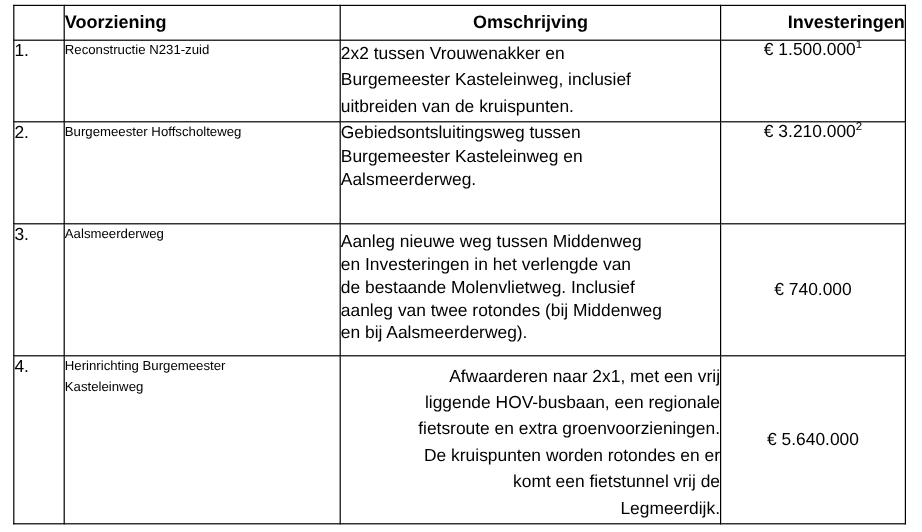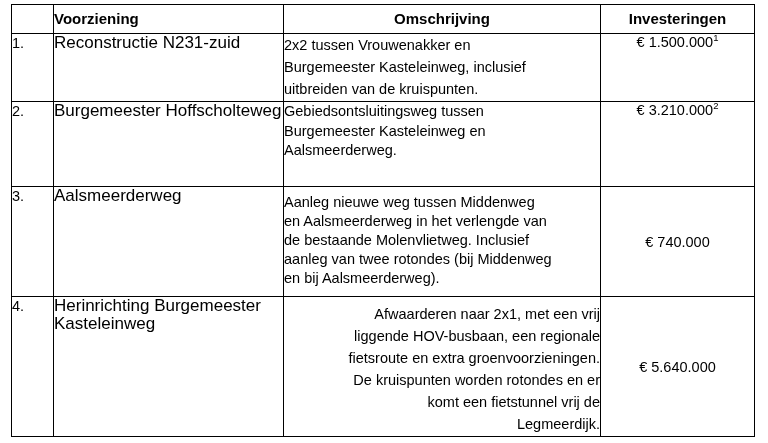--- a/index.html
+++ b/index.html
@@ -60,7 +60,7 @@
   th.h-num   { }
   th.h-name  { padding-left: 10px; text-align: left; }
   th.h-desc  { padding-left: 10px; text-align: center; }
-  th.h-inv   { text-align: center; }
+  th.h-inv   { text-align: right; }
 
   
   td.cell-num {

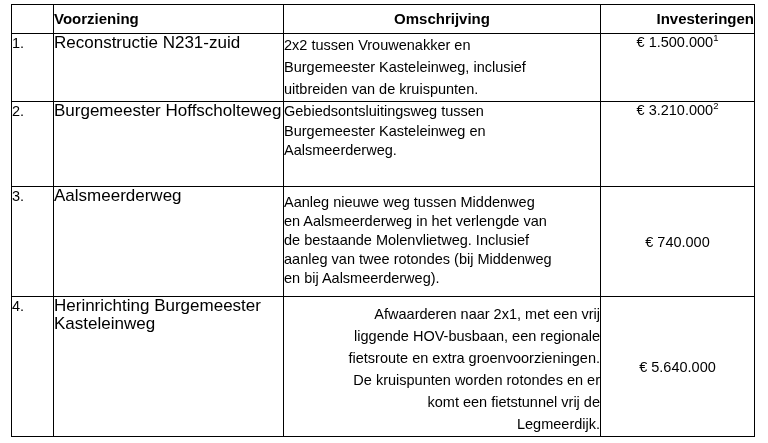--- a/index.html
+++ b/index.html
@@ -74,7 +74,7 @@
     padding-left: 10px;
     padding-right: 6px;
     padding-top: 6px;
-    font-size: 17px;
+    font-size: 11px;
     line-height: 18px;
   }
   td.cell-desc {

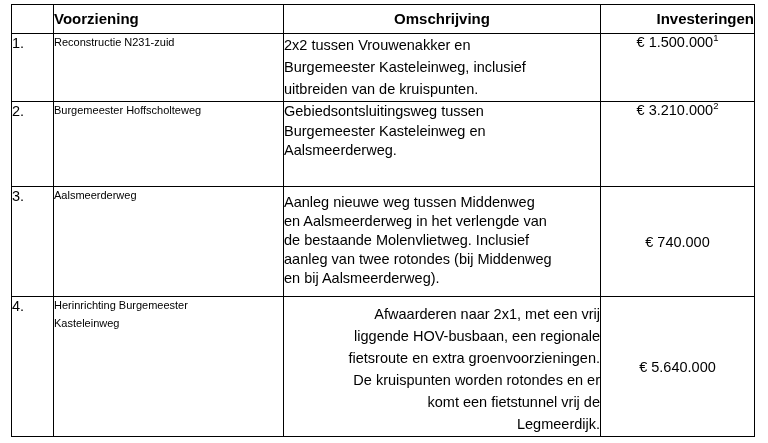--- a/index.html
+++ b/index.html
@@ -184,7 +184,7 @@
         </td>
         <td class="cell-desc">
           <span class="desc-line">Aanleg nieuwe weg tussen Middenweg</span>
-          <span class="desc-line">en Aalsmeerderweg in het verlengde van</span>
+          <span class="desc-line">en Investeringen in het verlengde van</span>
           <span class="desc-line">de bestaande Molenvlietweg. Inclusief</span>
           <span class="desc-line">aanleg van twee rotondes (bij Middenweg</span>
           <span class="desc-line">en bij Aalsmeerderweg).</span>

